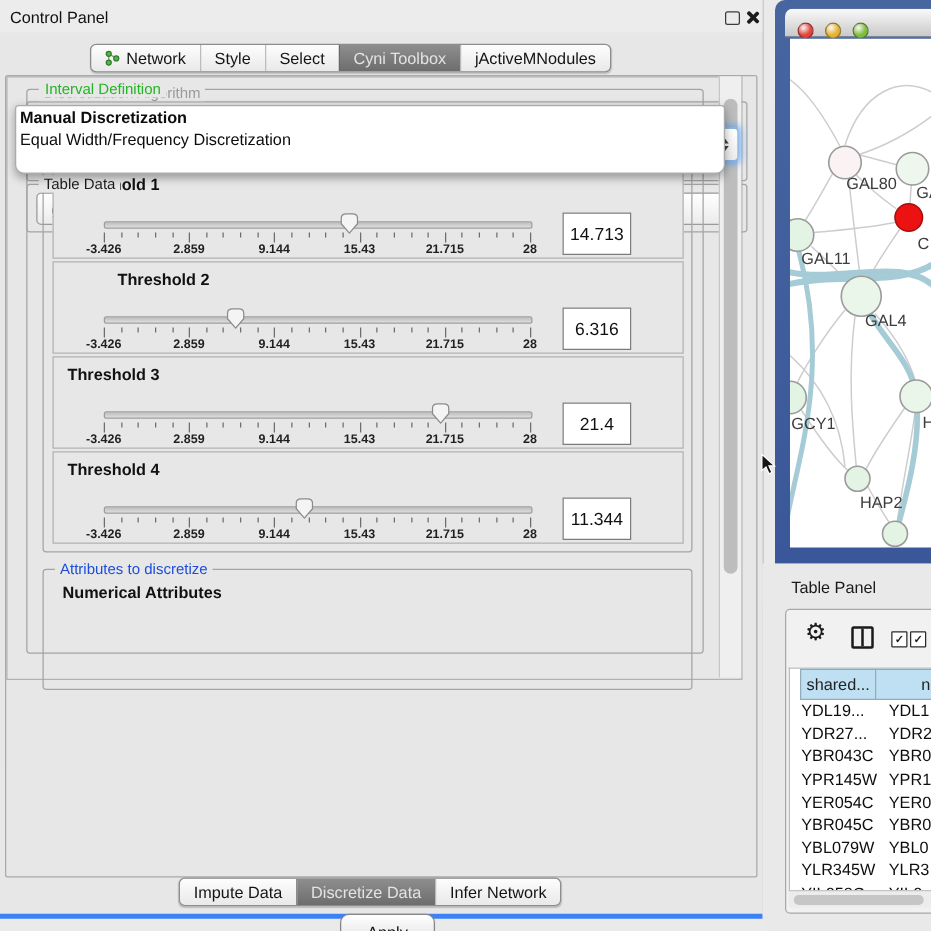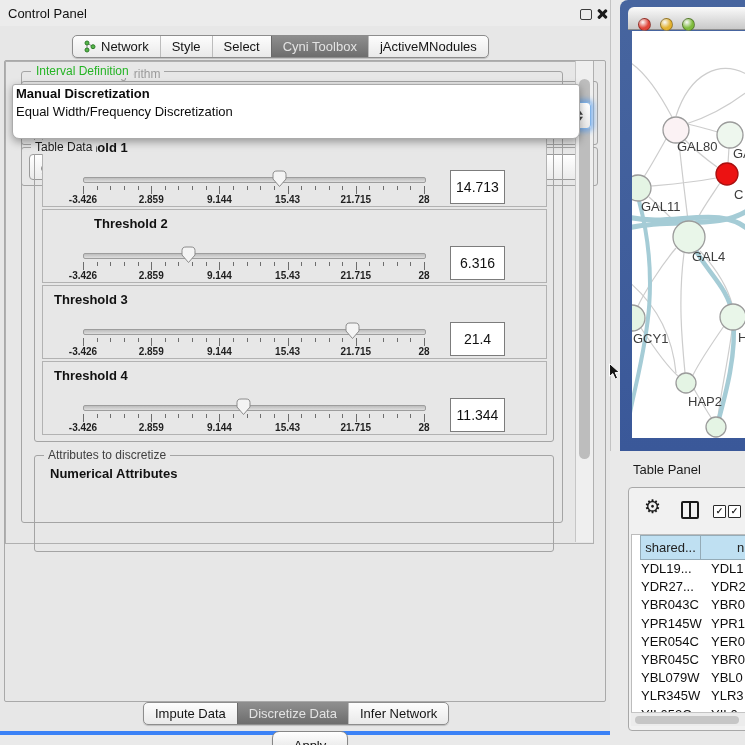--- a/index.html
+++ b/index.html
@@ -31,7 +31,7 @@
   .gtitle{position:absolute;font-size:12px;background:#e7e7e7;padding:0 4px;line-height:14px;z-index:2;}
   .gtitle.dim{color:#9b9b9b;z-index:2;}
   .gtitle.green{color:#25b425;}
-  .gtitle.blue{color:#404040;}
+  .gtitle.blue{color:#1d4ed8;}
   .combo{position:absolute;background:linear-gradient(#ffffff,#ebebeb);border:1px solid #9a9a9a;
          border-radius:4px;display:flex;align-items:center;font-size:13px;color:#111;}
   .combo .val{padding-left:11px;}

